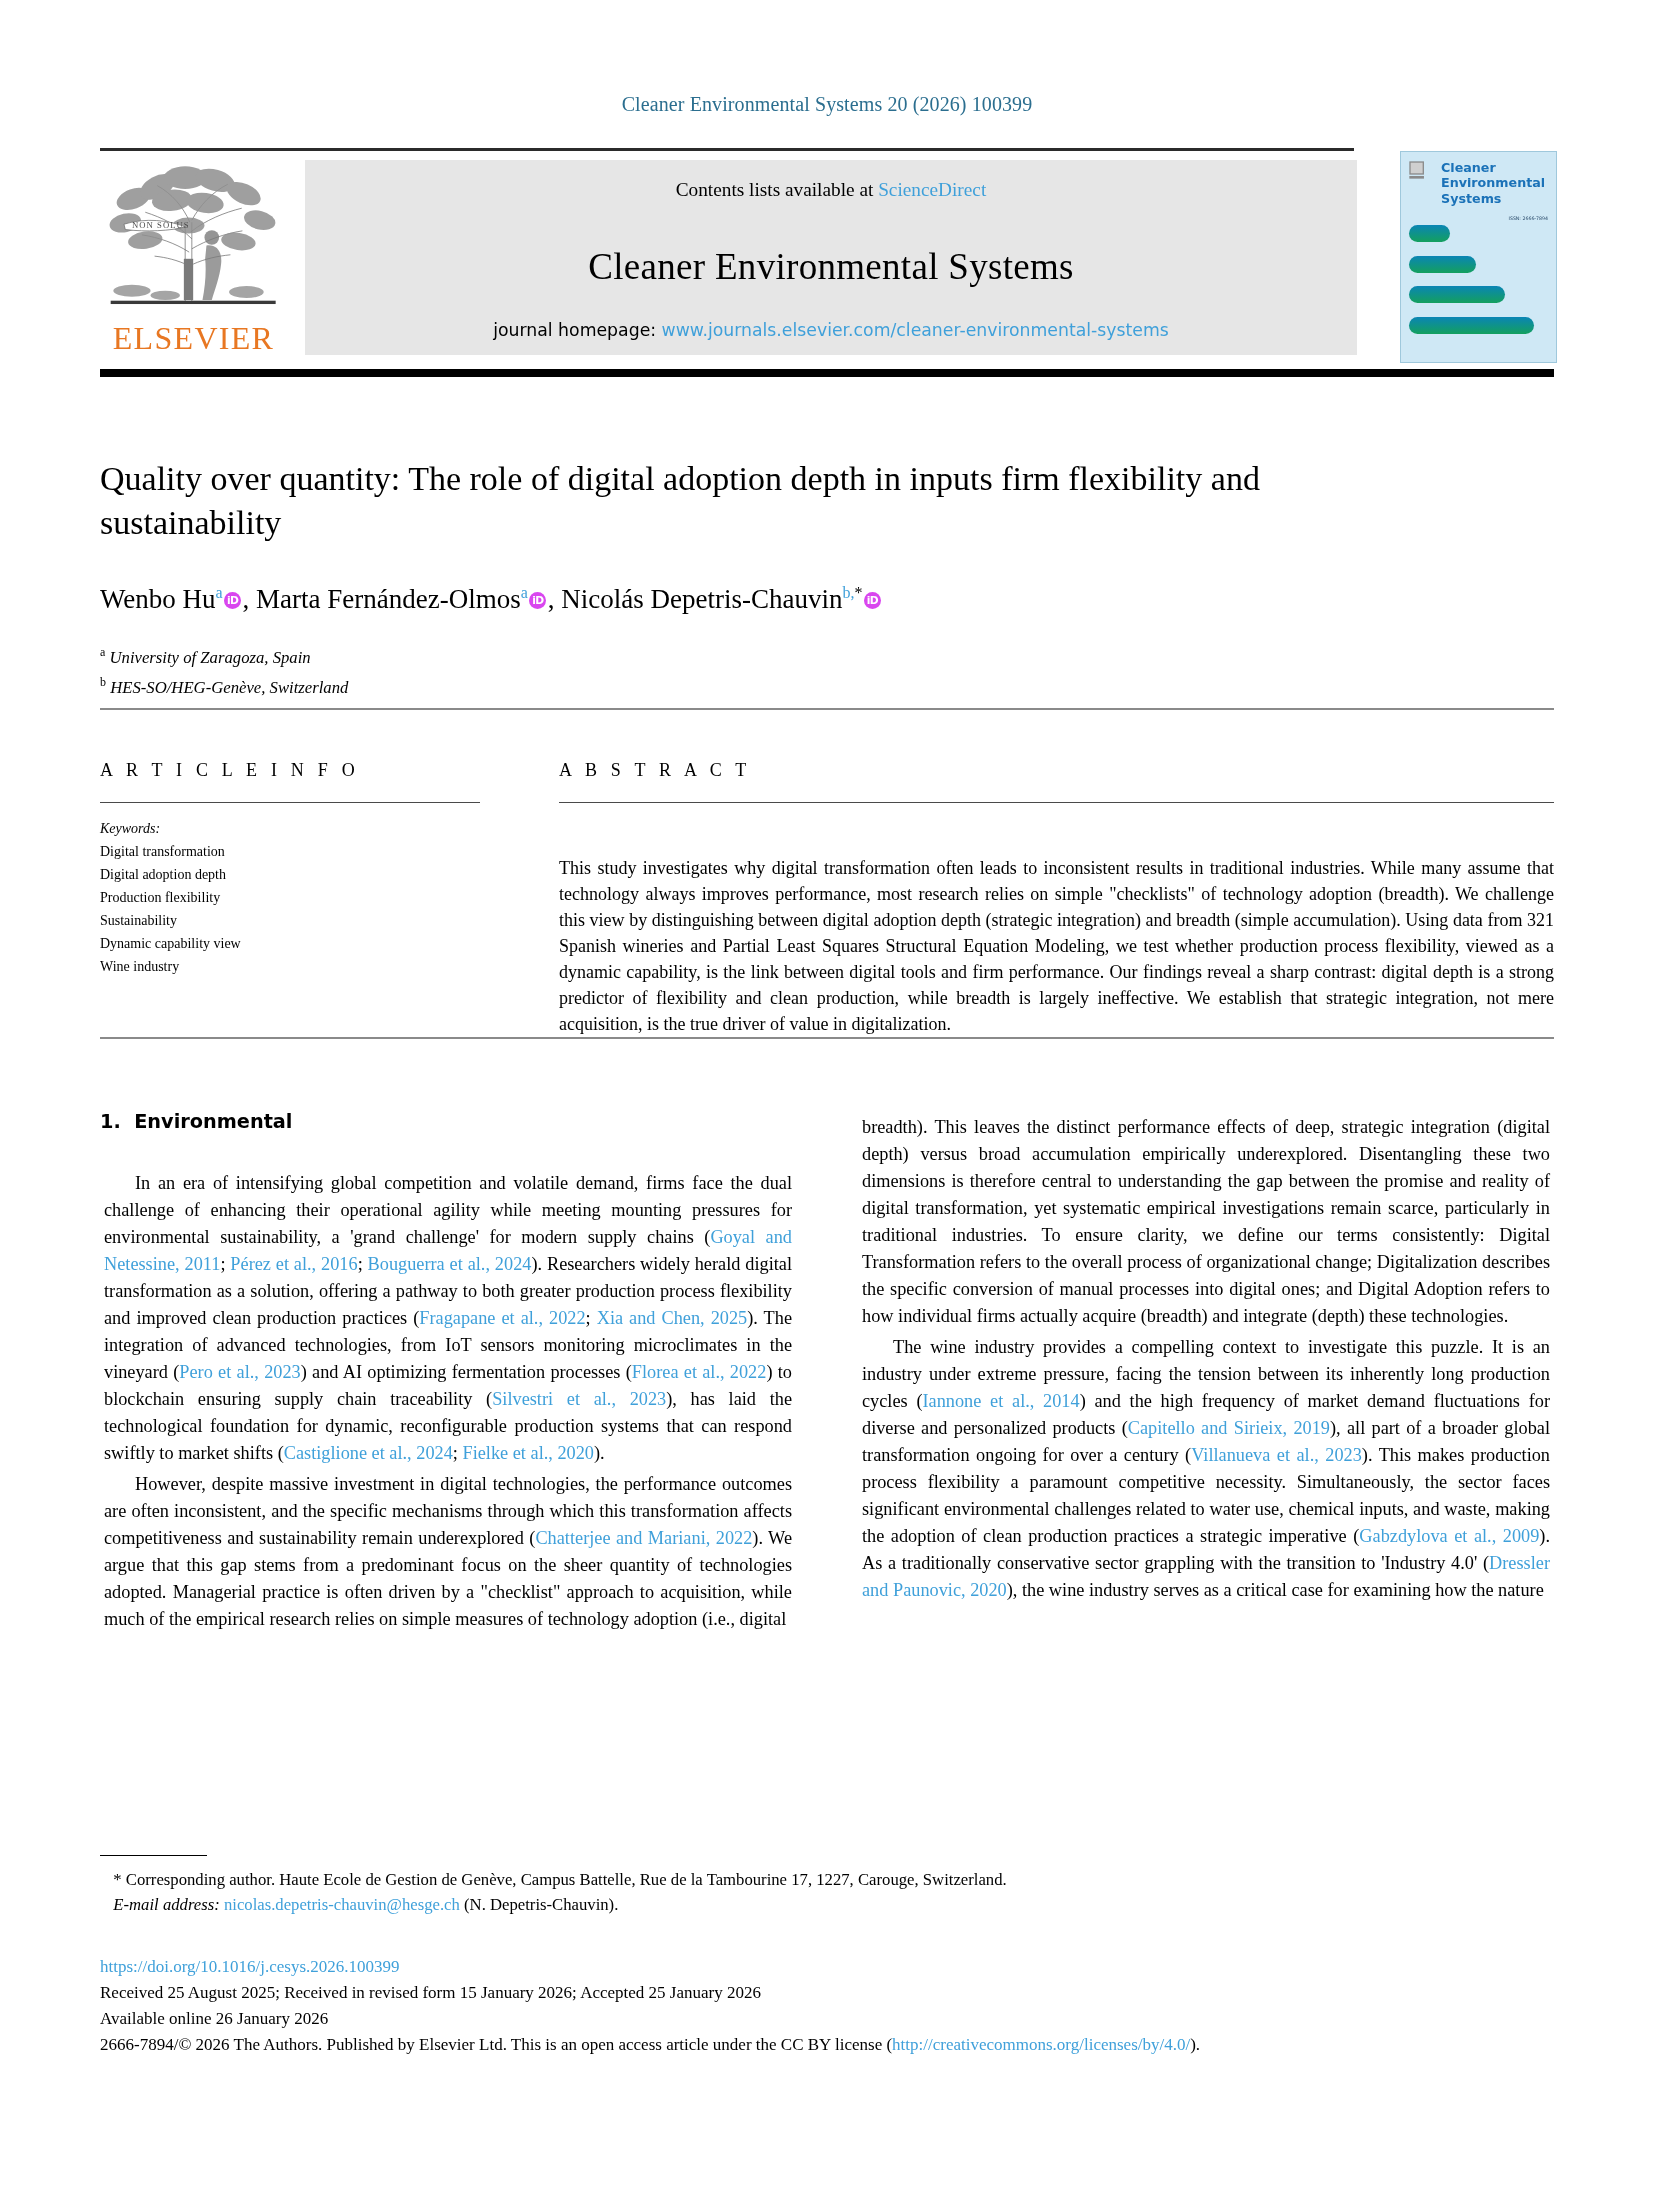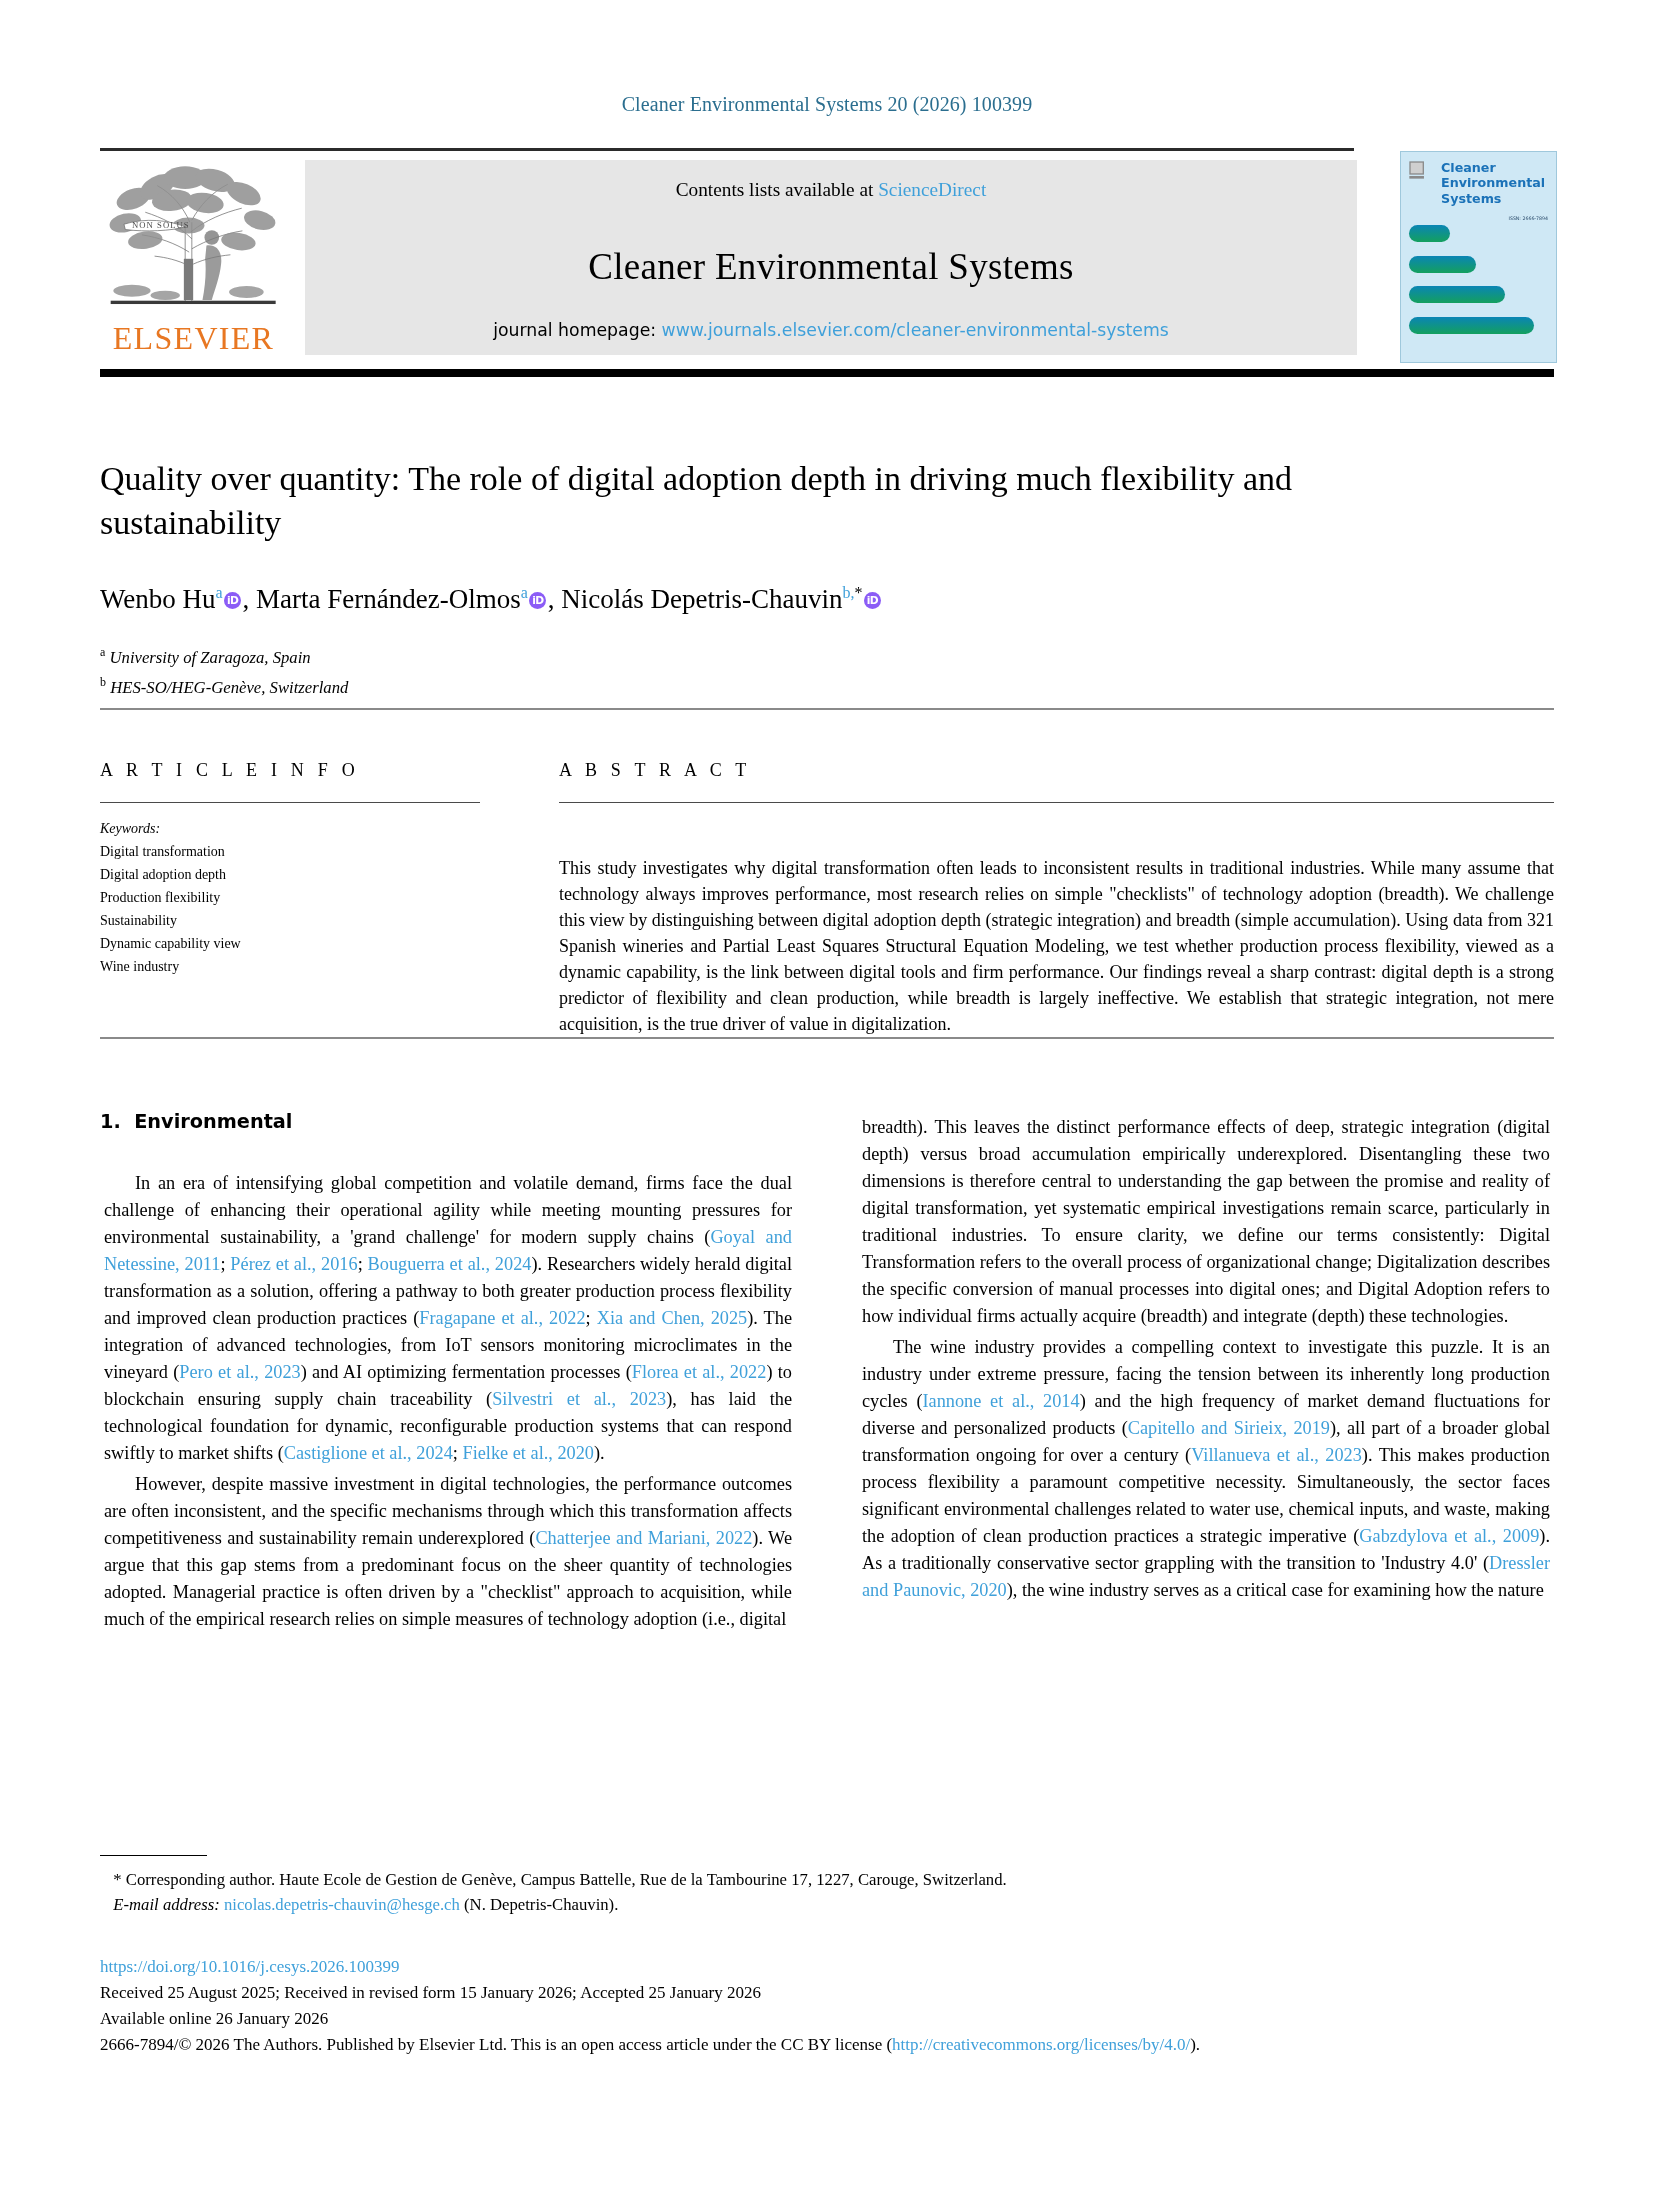--- a/index.html
+++ b/index.html
@@ -403,7 +403,7 @@
 
   <div class="thick-rule"></div>
 
-  <h1 class="title" style="margin:0;font-weight:normal;">Quality over quantity: The role of digital adoption depth in driving much flexibility and sustainability</h1>
+  <h1 class="title" style="margin:0;font-weight:normal;">Quality over quantity: The role of digital adoption depth in inputs firm flexibility and sustainability</h1>
 
   <div class="authors">
     <span>Wenbo Hu</span><span class="sup">a</span><span class="orcid">iD</span><span>, </span><span>Marta Fernández-Olmos</span><span class="sup">a</span><span class="orcid">iD</span><span>, </span><span>Nicolás Depetris-Chauvin</span><span class="sup">b,</span><span class="sup sup-star">*</span><span class="orcid">iD</span>

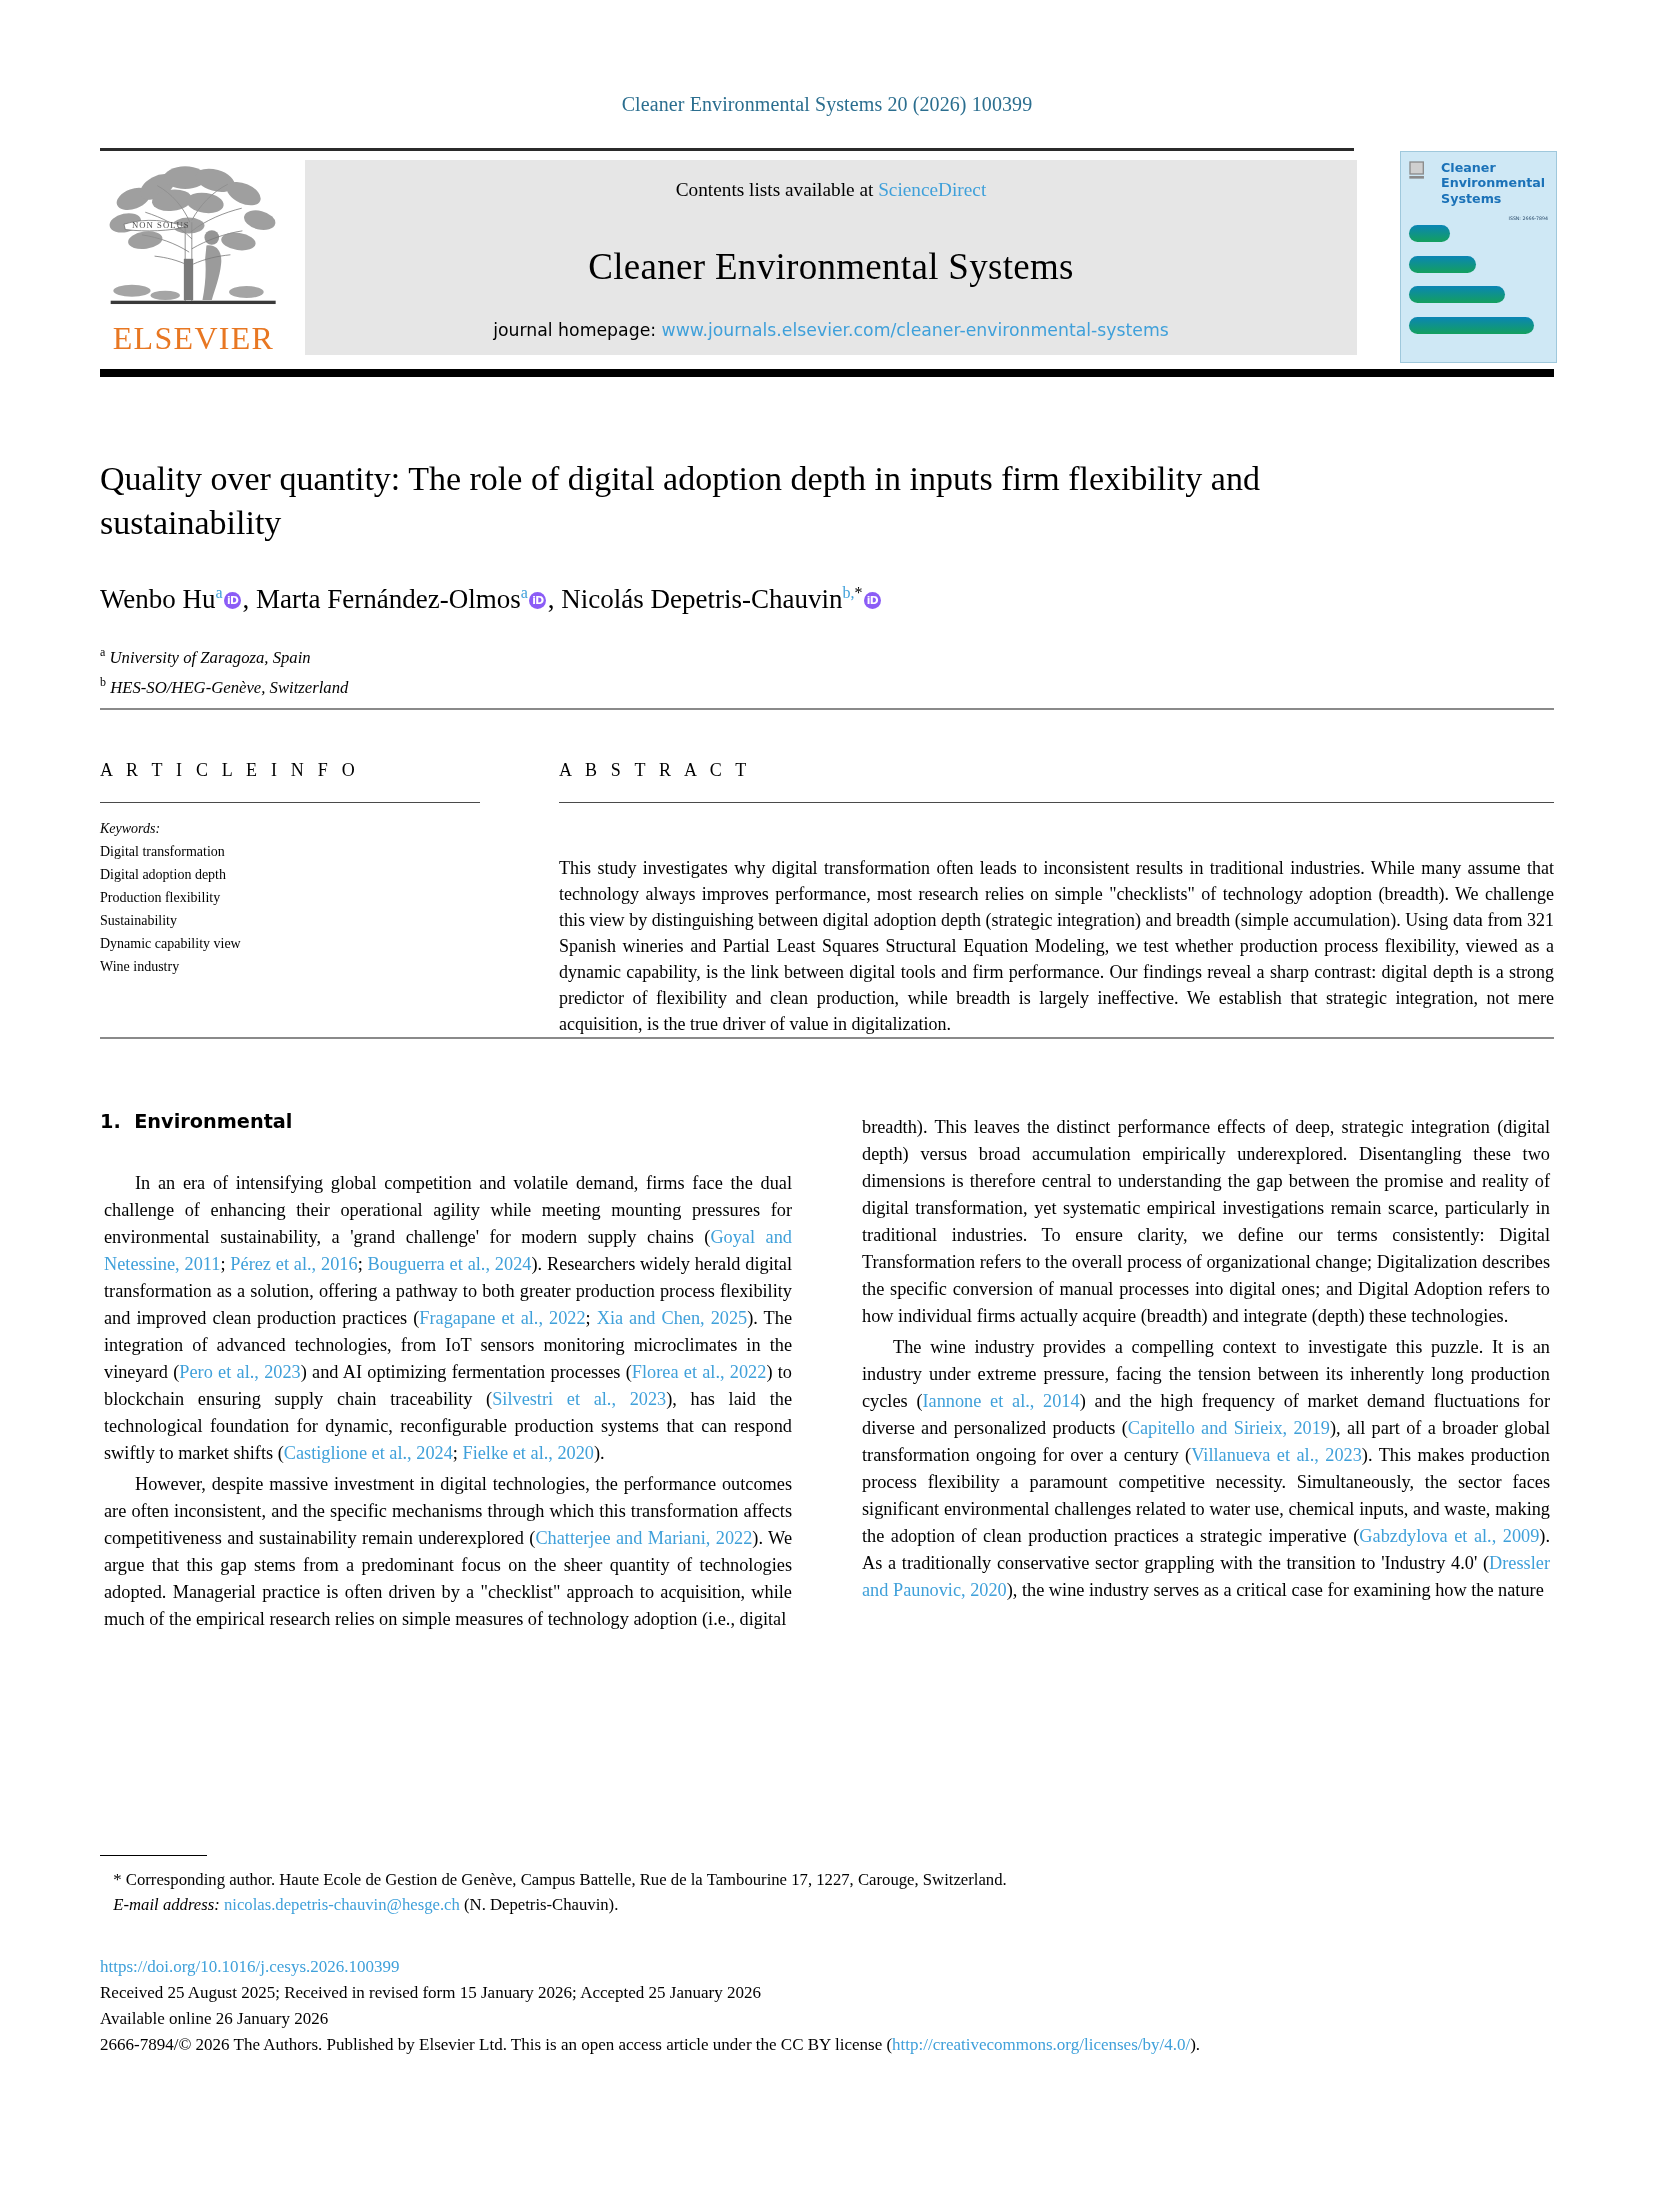--- a/index.html
+++ b/index.html
@@ -179,7 +179,7 @@
     display: inline-block;
     width: 17.3px; height: 17.3px;
     border-radius: 50%;
-    background: #8b5cf6;
+    background: #d946ef;
     color: #ffffff;
     font-family: "DejaVu Sans", "Liberation Sans", sans-serif;
     font-size: 10.7px;

